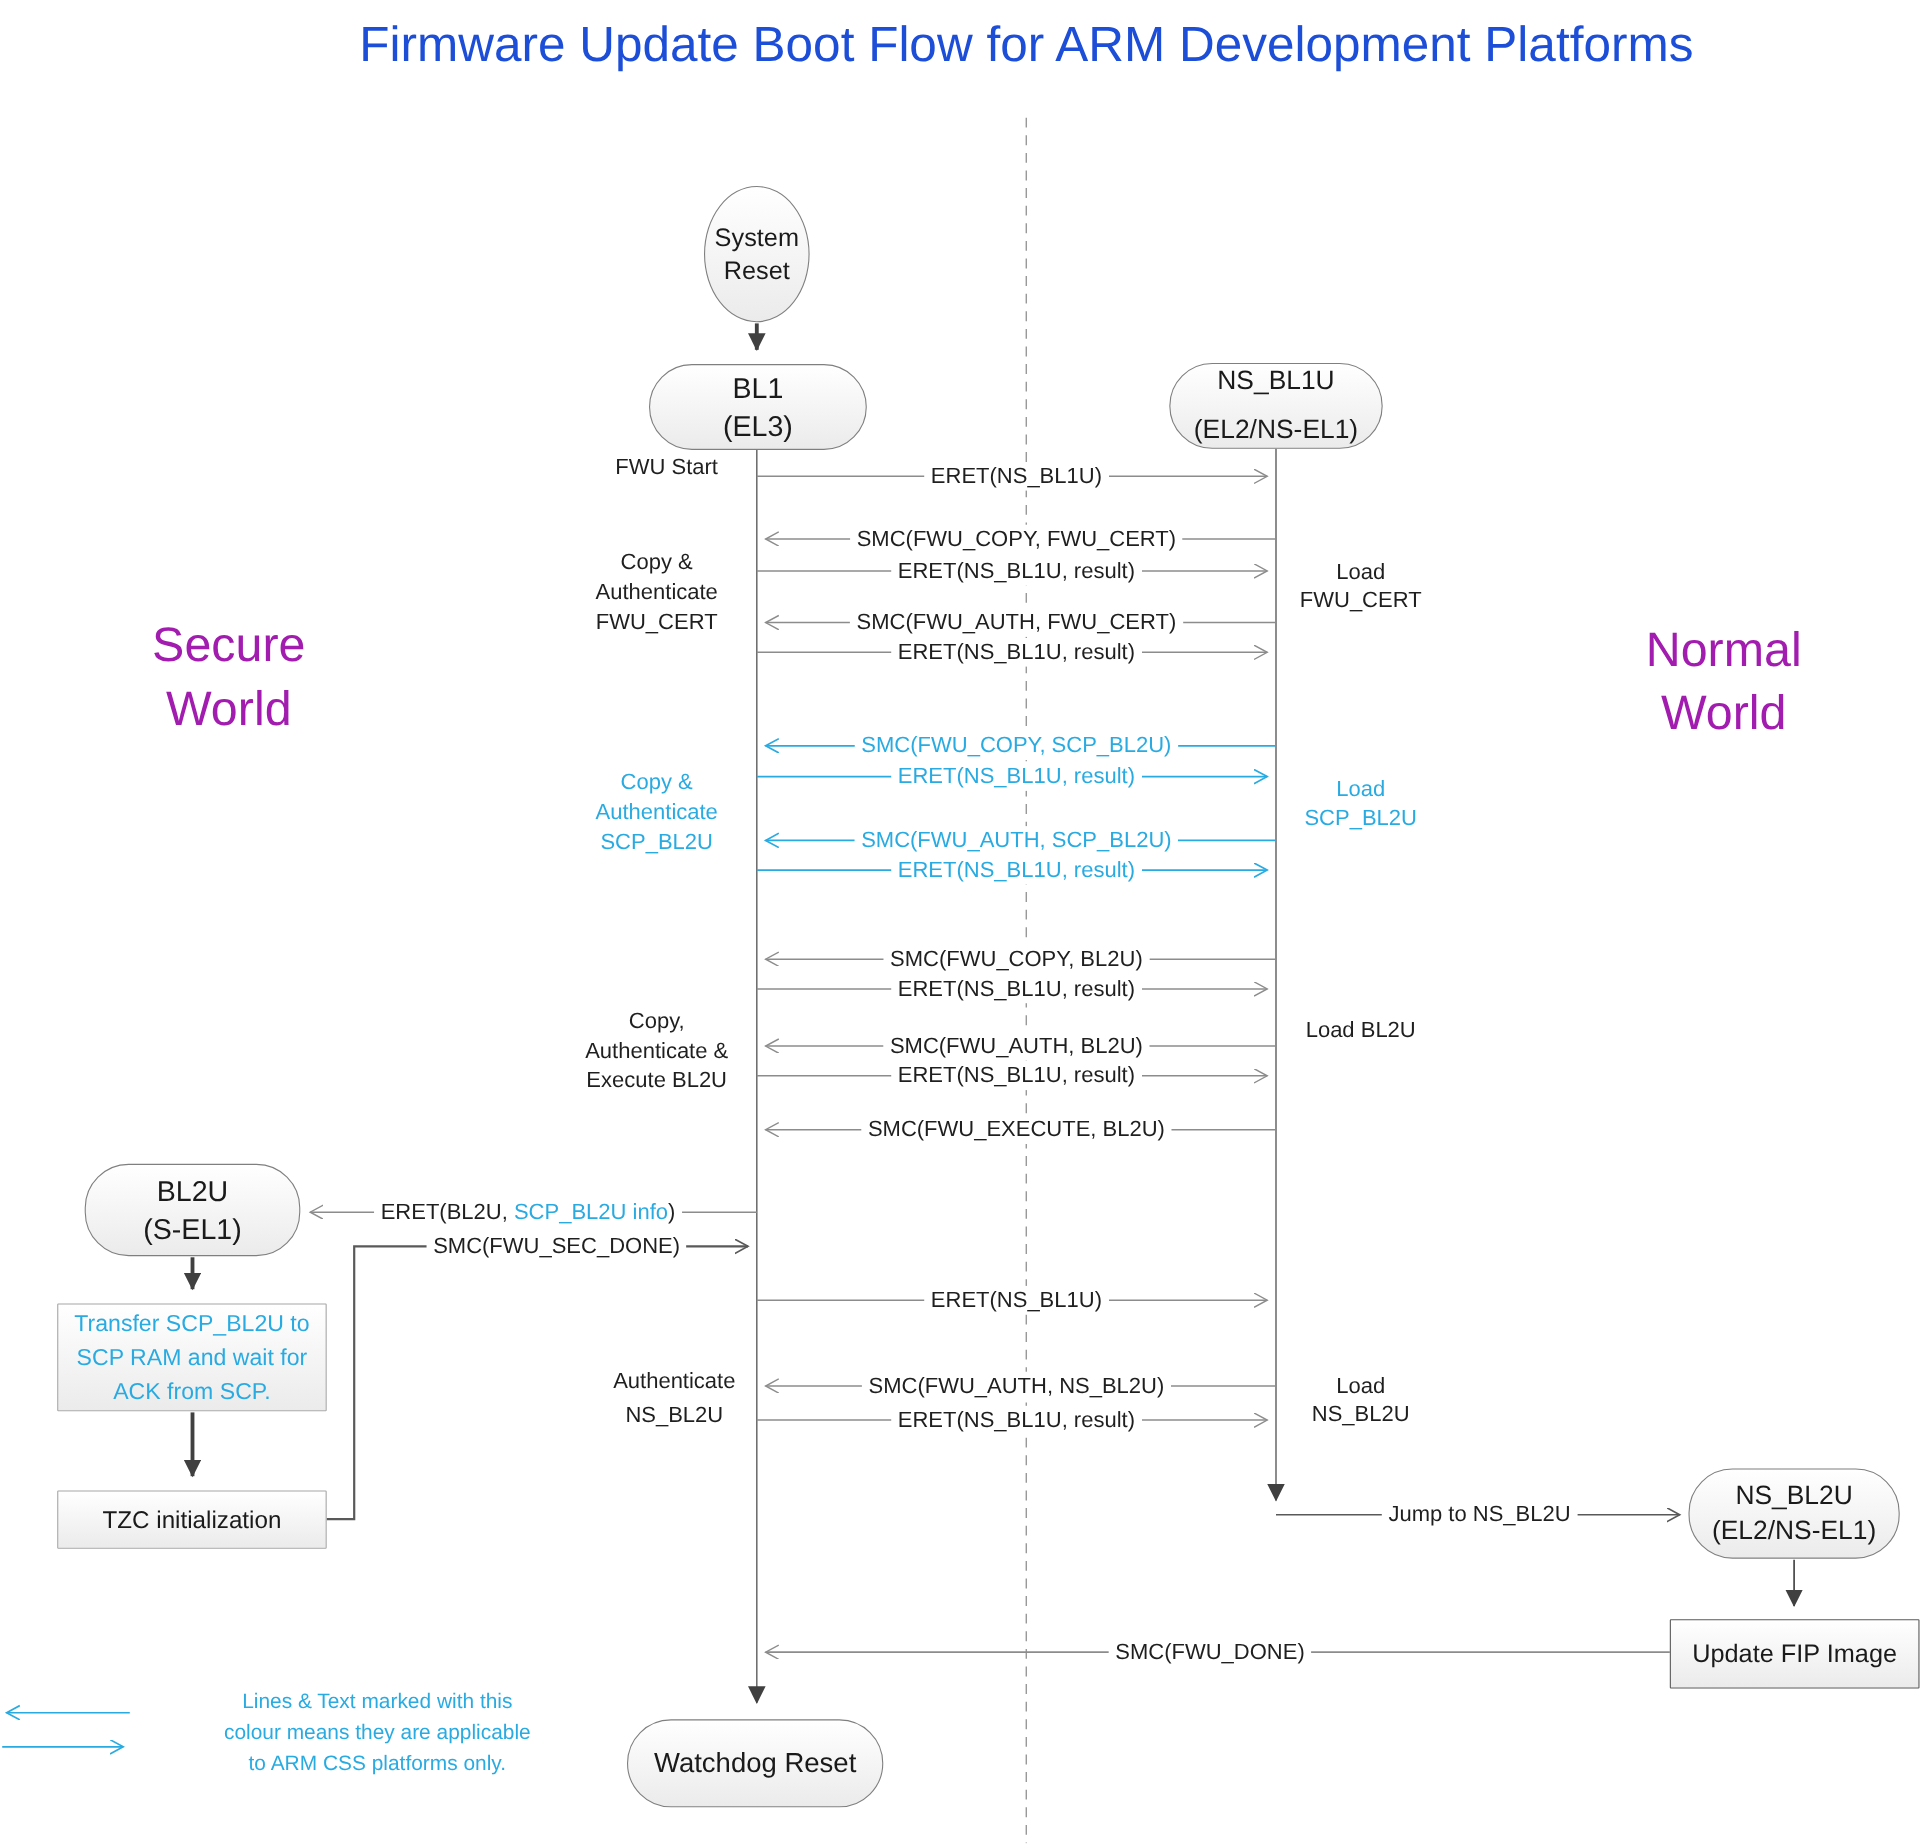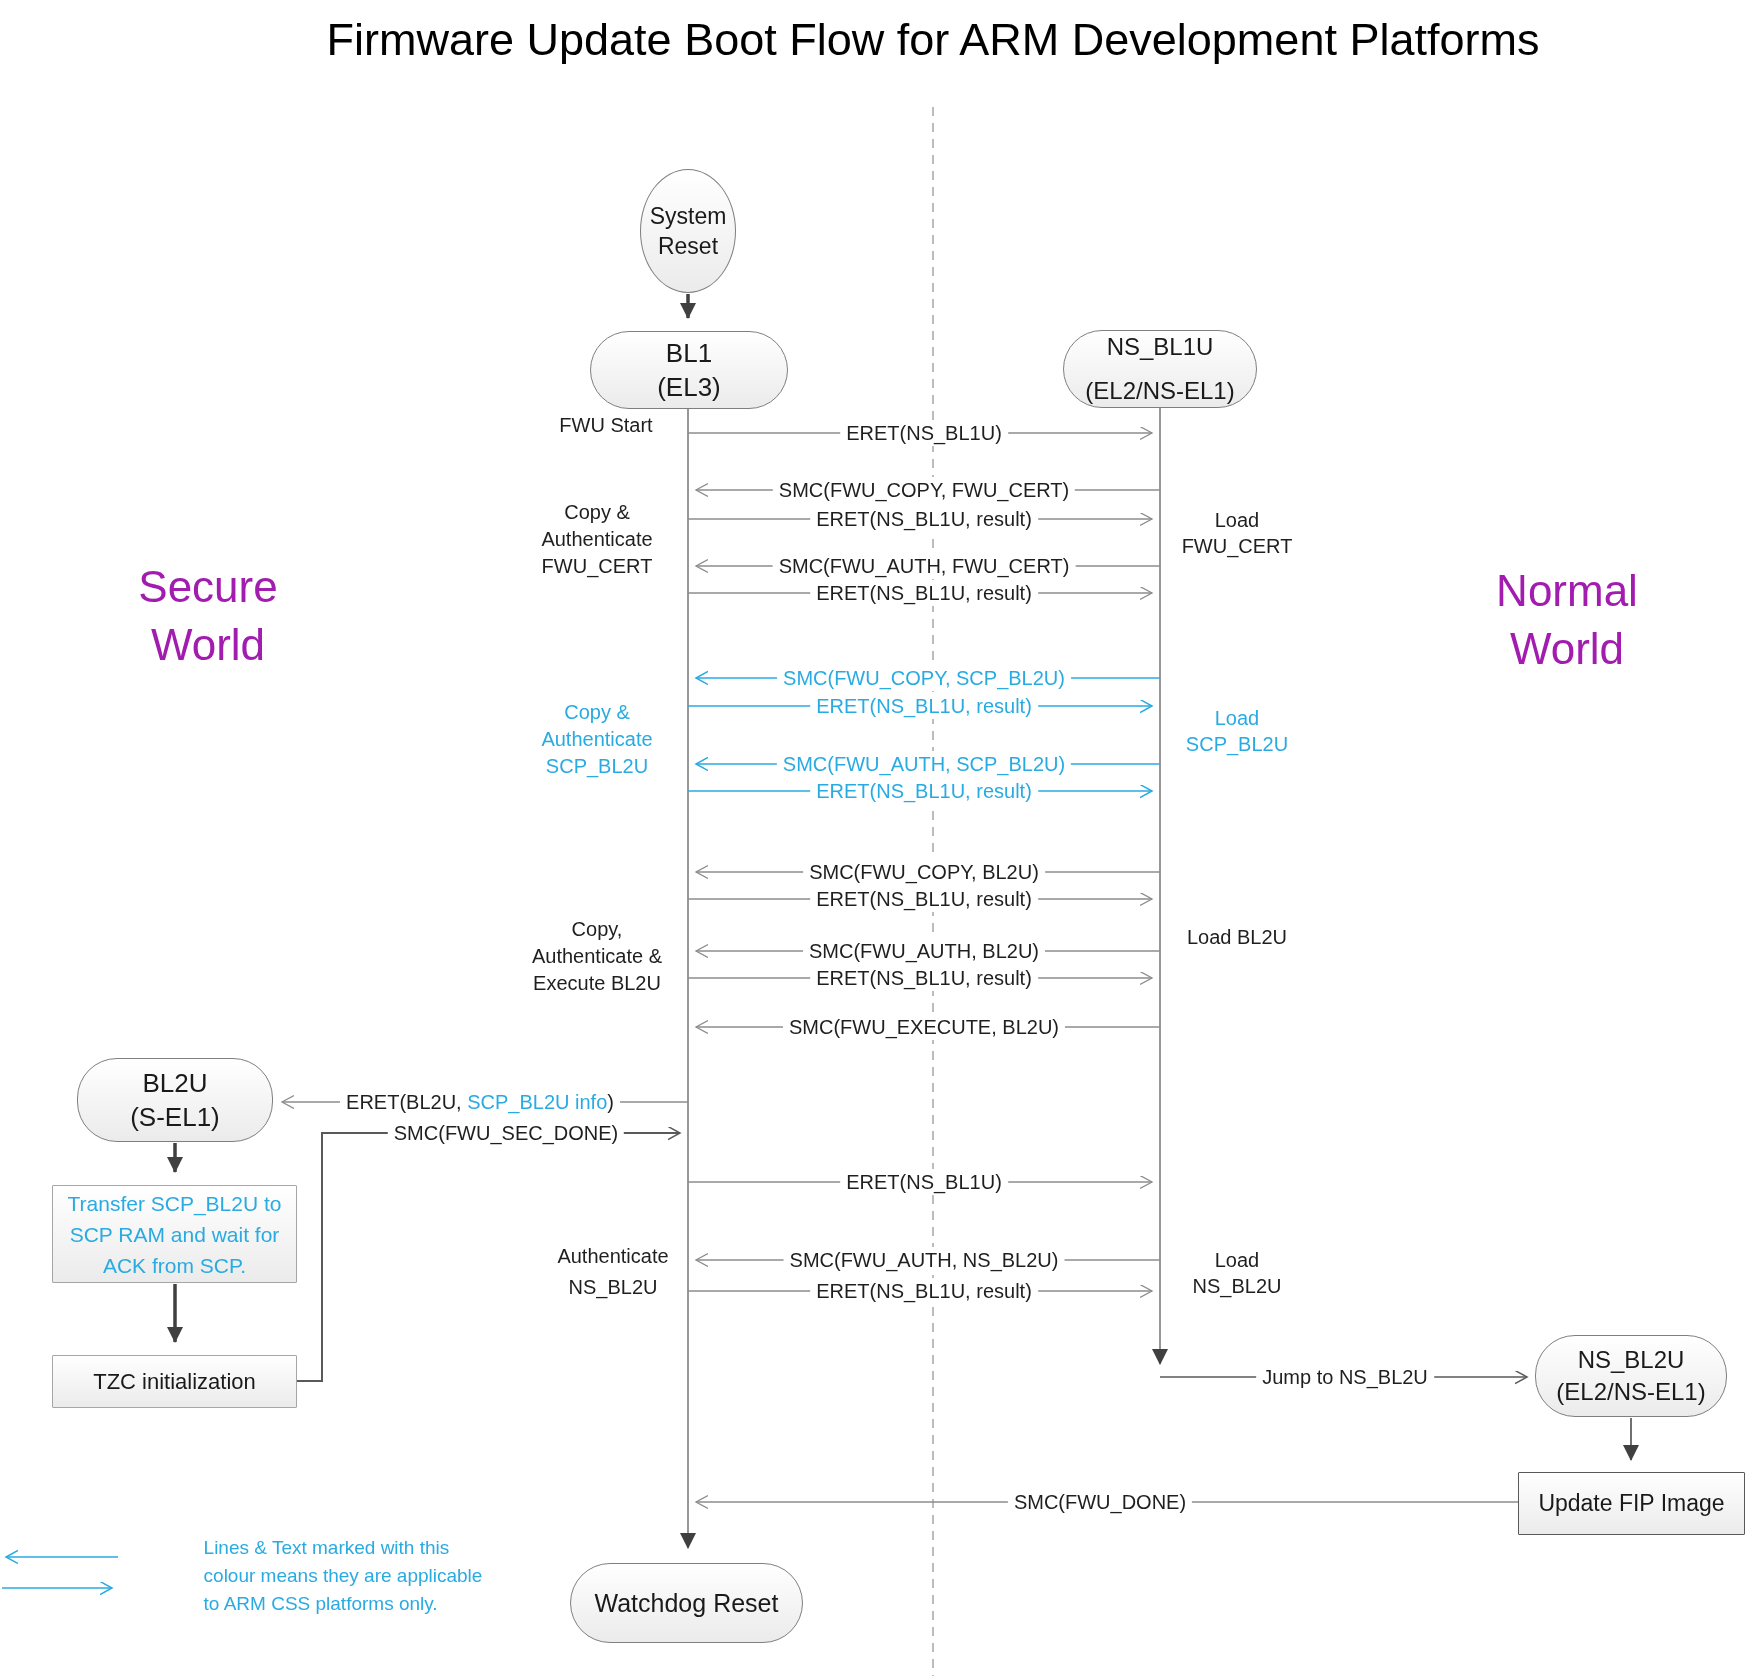--- a/index.html
+++ b/index.html
@@ -9,7 +9,7 @@
   }
   .canvas svg{position:absolute;left:0;top:0;}
   .abs{position:absolute;transform:translate(-50%,-50%);}
-  .title{font-size:45px;white-space:nowrap;color:#000000;}
+  .title{font-size:45px;white-space:nowrap;color:#1d4ed8;}
   .world{font-size:44px;line-height:58px;text-align:center;white-space:pre-line;color:#a21caf;}
   .node{
     position:absolute;display:flex;align-items:center;justify-content:center;

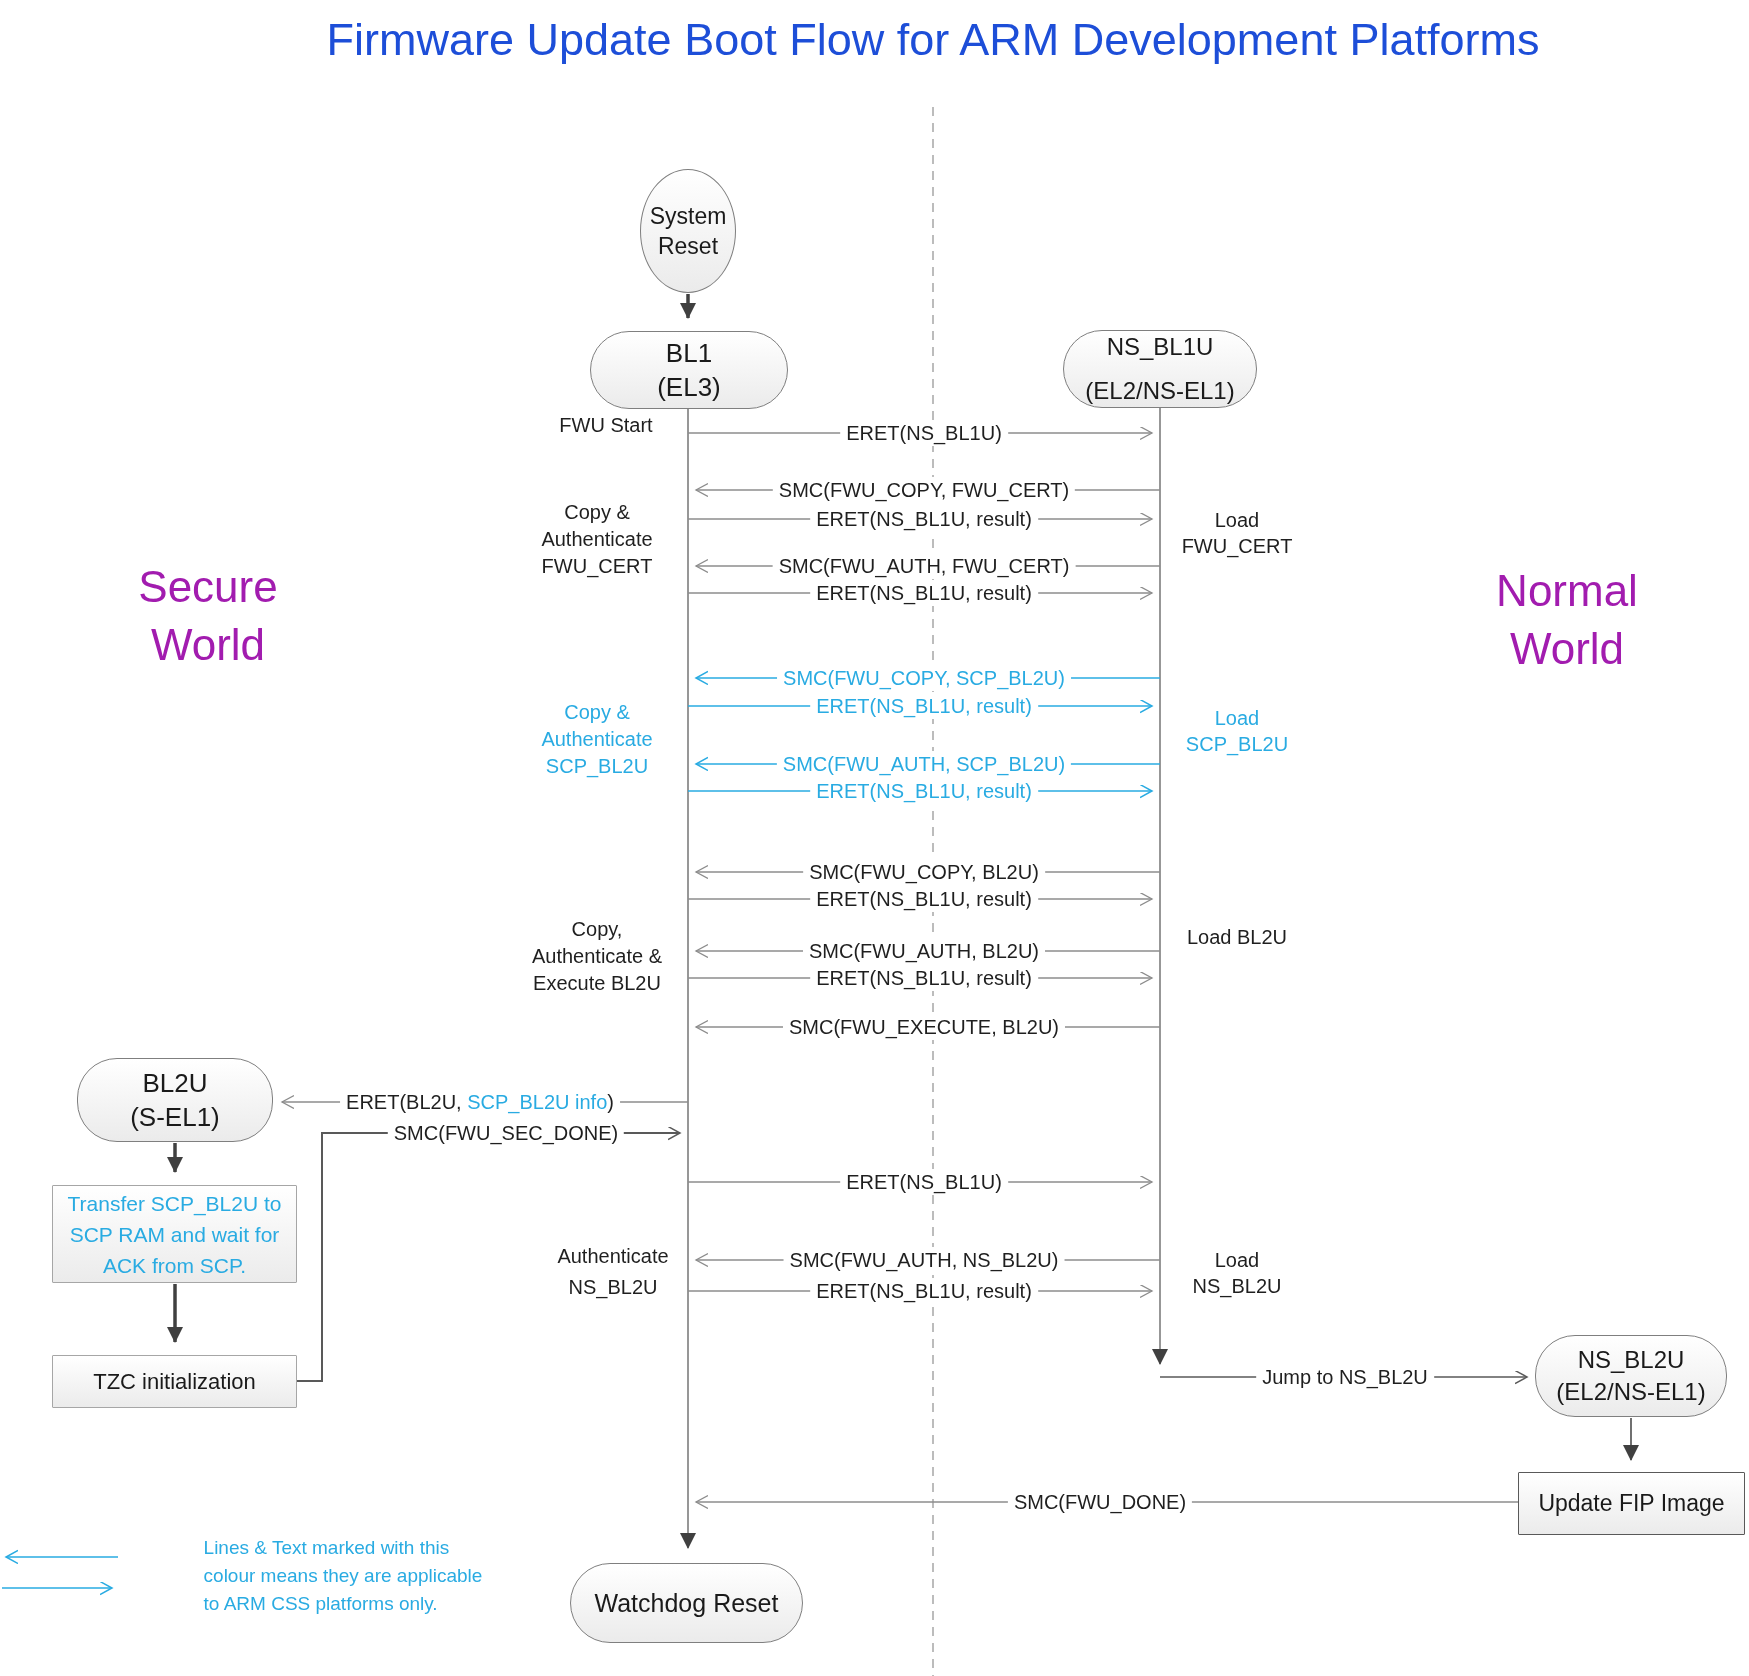--- a/index.html
+++ b/index.html
@@ -27,7 +27,7 @@
     font-size:20px;white-space:pre-line;text-align:center;line-height:27px;background:#fff;padding:0 3px;
   }
   .blue{color:#29ABE2;}
-  .legend-note{font-size:19px;line-height:28px;text-align:left;white-space:pre-line;}
+  .legend-note{font-size:19px;line-height:28px;text-align:center;white-space:pre-line;}
 </style>
 </head>
 <body>

